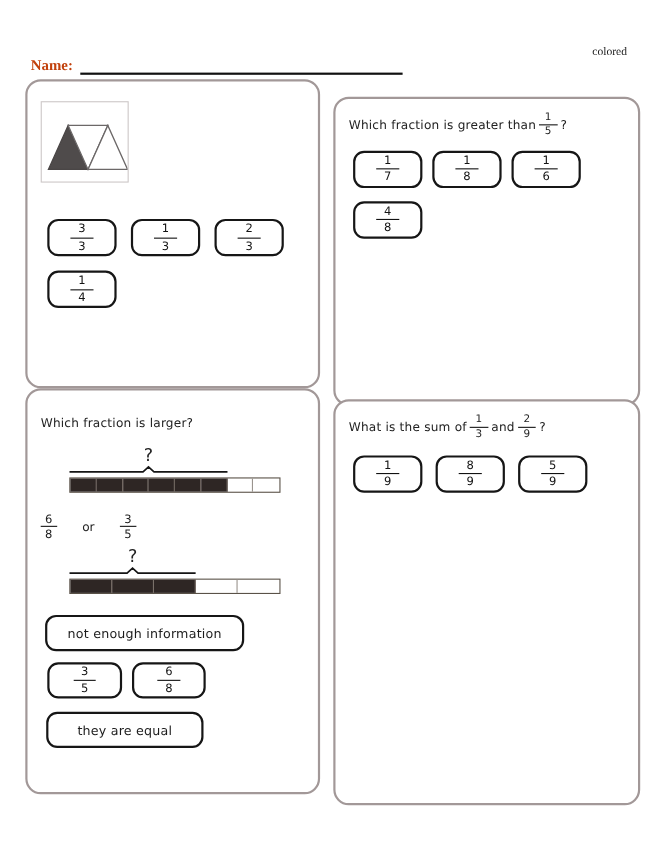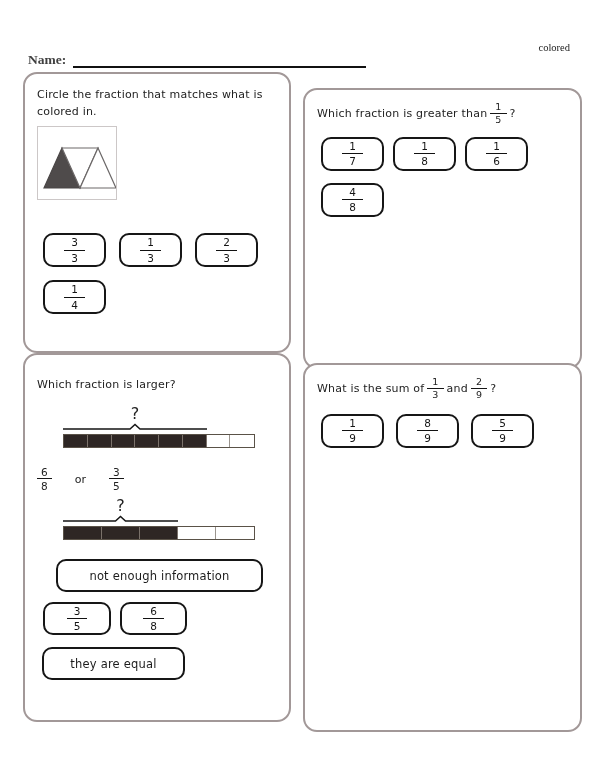--- a/index.html
+++ b/index.html
@@ -18,7 +18,7 @@
   .name-row {
     position:absolute; left:28px; top:52px;
     font-family:"Liberation Serif", serif;
-    font-weight:bold; font-size:13.5px; color:#404040;
+    font-weight:bold; font-size:13.5px; color:#c2410c;
     display:flex; align-items:flex-end;
   }
   .name-line {

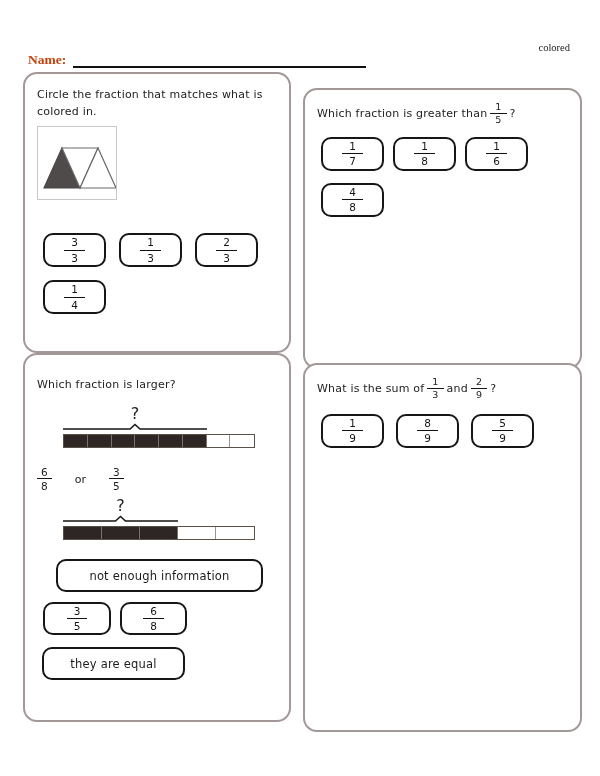--- a/index.html
+++ b/index.html
@@ -101,10 +101,6 @@
 </div>
 
 <div class="qbox box-tl">
-  <div class="question">
-    <div>Circle the fraction that matches what is</div>
-    <div>colored in.</div>
-  </div>
   <div class="figure-frame">
     <svg width="76" height="58" viewBox="0 0 76 58">
       <polygon points="2,56 20,16 38,56" fill="#4f4b4b" stroke="#4a4646" stroke-width="1.2"></polygon>

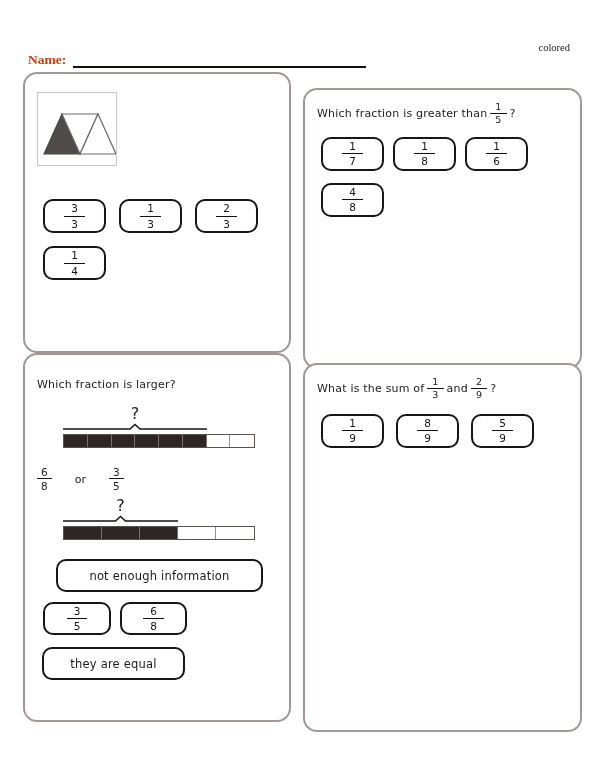--- a/index.html
+++ b/index.html
@@ -219,7 +219,7 @@
       </div>
   </div>
 
-  <div class="tbtn" style="margin-top:19px; margin-left:19px; width:207px;">not enough information</div>
+  <div class="tbtn" style="margin-top:19px; margin-left:4px; width:181px;">not enough information</div>
 
   <div class="choices" style="margin-top:10px; margin-left:6px; column-gap:9px;">
     <div class="fbtn" style="width:68px; height:33px;">

